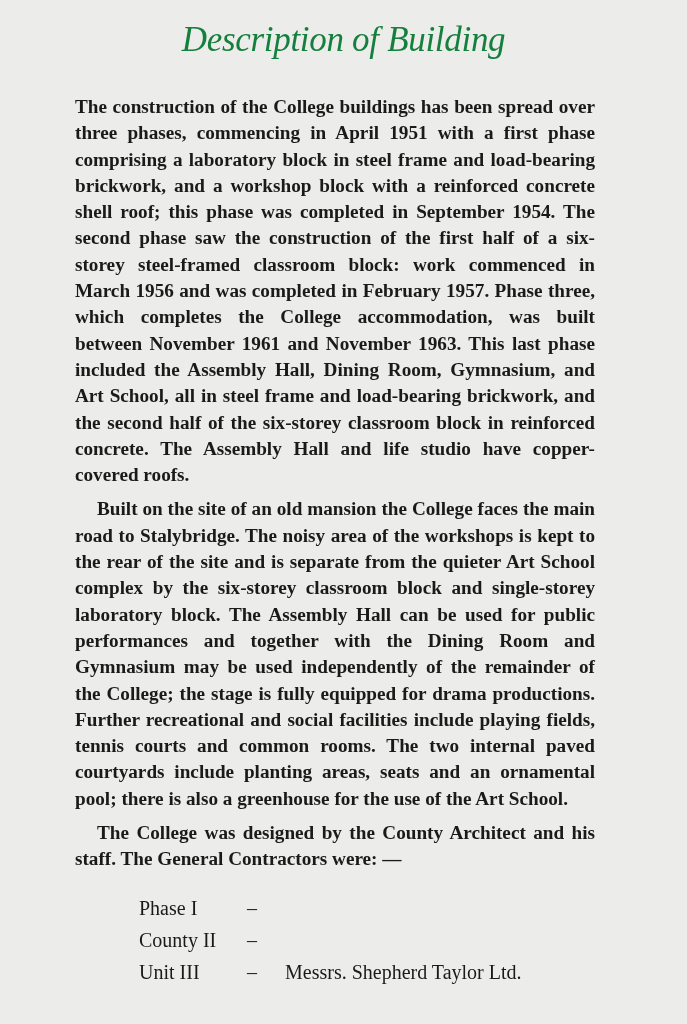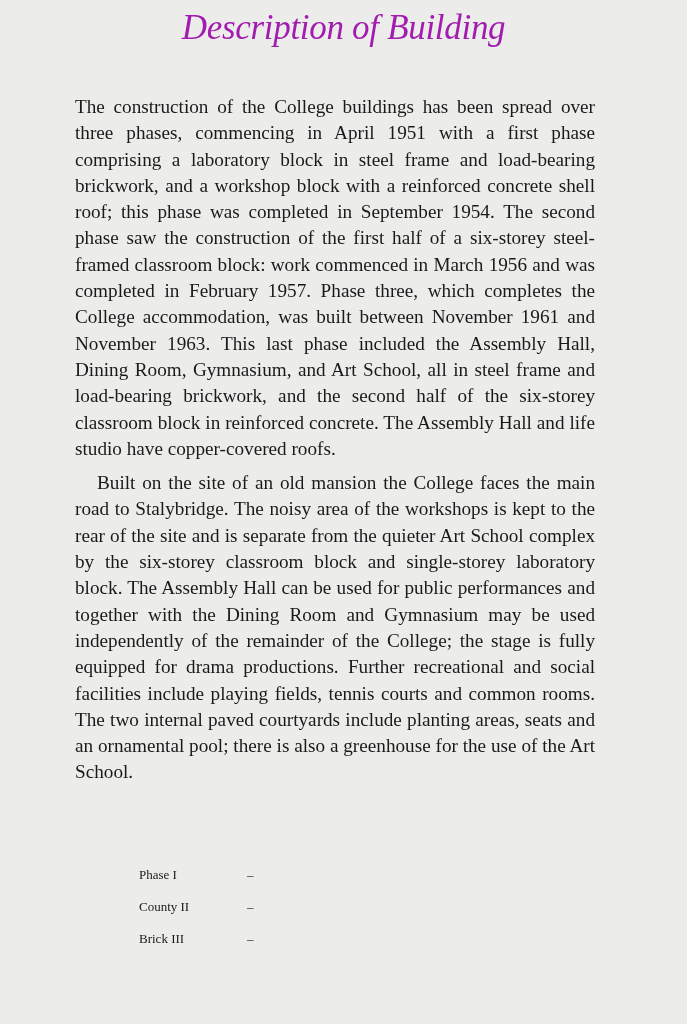--- a/index.html
+++ b/index.html
@@ -12,12 +12,12 @@
   }
   .page { position: absolute; left: 0; top: 0; width: 687px; height: 1024px; }
   .title {
-    position: absolute; left: 0; right: 0; top: 8px;
+    position: absolute; left: 0; right: 0; top: 20px;
     text-align: center;
     font-style: italic;
     font-size: 35px;
     letter-spacing: -0.3px;
-    color: #a21caf;
+    color: #15803d;
   }
   .body-text {
     position: absolute; left: 75px; top: 94px; width: 520px;

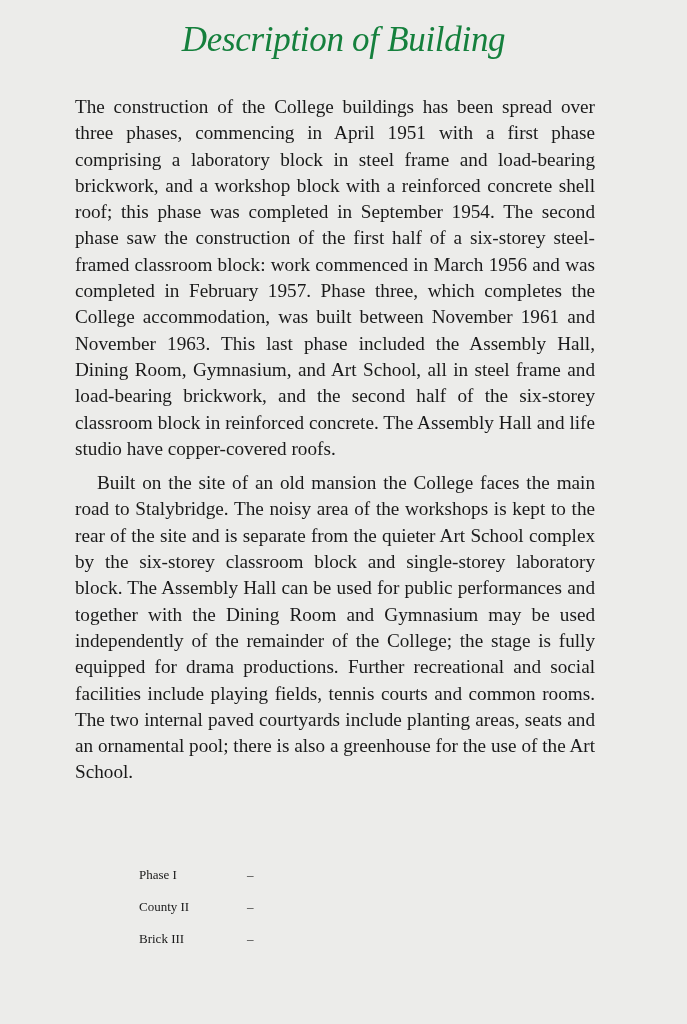--- a/index.html
+++ b/index.html
@@ -25,7 +25,7 @@
     line-height: 26.3px;
     text-align: justify;
   }
-  .body-text p { margin: 0 0 8px 0; }
+  .body-text p { margin: 0 0 8px 0; font-weight: bold; }
   .body-text p.indent { text-indent: 22px; }
   .contractors {
     position: absolute; left: 139px; top: 864px; width: 460px;

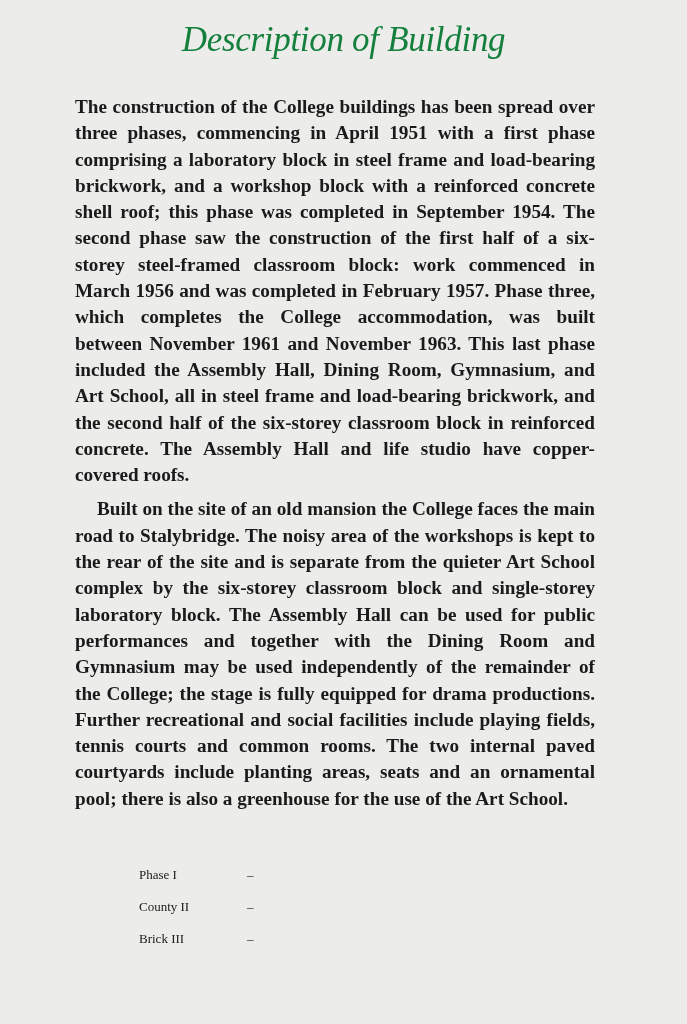--- a/index.html
+++ b/index.html
@@ -45,6 +45,7 @@
   <div class="body-text">
     <p>The construction of the College buildings has been spread over three phases, commencing in April 1951 with a first phase comprising a laboratory block in steel frame and load-bearing brickwork, and a workshop block with a reinforced concrete shell roof; this phase was completed in September 1954. The second phase saw the construction of the first half of a six-storey steel-framed classroom block: work commenced in March 1956 and was completed in February 1957. Phase three, which completes the College accommodation, was built between November 1961 and November 1963. This last phase included the Assembly Hall, Dining Room, Gymnasium, and Art School, all in steel frame and load-bearing brickwork, and the second half of the six-storey classroom block in reinforced concrete. The Assembly Hall and life studio have copper-covered roofs.</p>
     <p class="indent">Built on the site of an old mansion the College faces the main road to Stalybridge. The noisy area of the workshops is kept to the rear of the site and is separate from the quieter Art School complex by the six-storey classroom block and single-storey laboratory block. The Assembly Hall can be used for public performances and together with the Dining Room and Gymnasium may be used independently of the remainder of the College; the stage is fully equipped for drama productions. Further recreational and social facilities include playing fields, tennis courts and common rooms. The two internal paved courtyards include planting areas, seats and an ornamental pool; there is also a greenhouse for the use of the Art School.</p>
+    <p class="indent">The College was designed by the County Architect and his staff. The General Contractors were: —</p>
   </div>
 
   <div class="contractors">

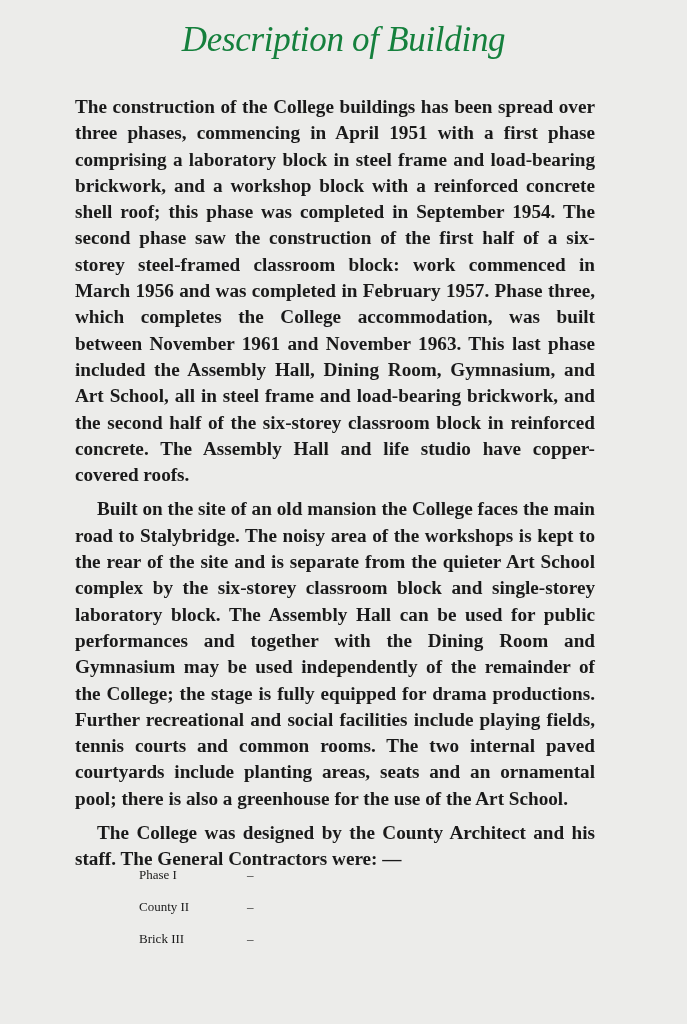--- a/index.html
+++ b/index.html
@@ -28,8 +28,8 @@
   .body-text p { margin: 0 0 8px 0; font-weight: bold; }
   .body-text p.indent { text-indent: 22px; }
   .contractors {
-    position: absolute; left: 139px; top: 864px; width: 460px;
-    font-size: 13px; line-height: 22px;
+    position: absolute; left: 139px; top: 897px; width: 460px;
+    font-size: 20px; line-height: 22px;
   }
   .c-row { display: flex; margin-bottom: 10px; }
   .c-phase { width: 108px; flex: none; }

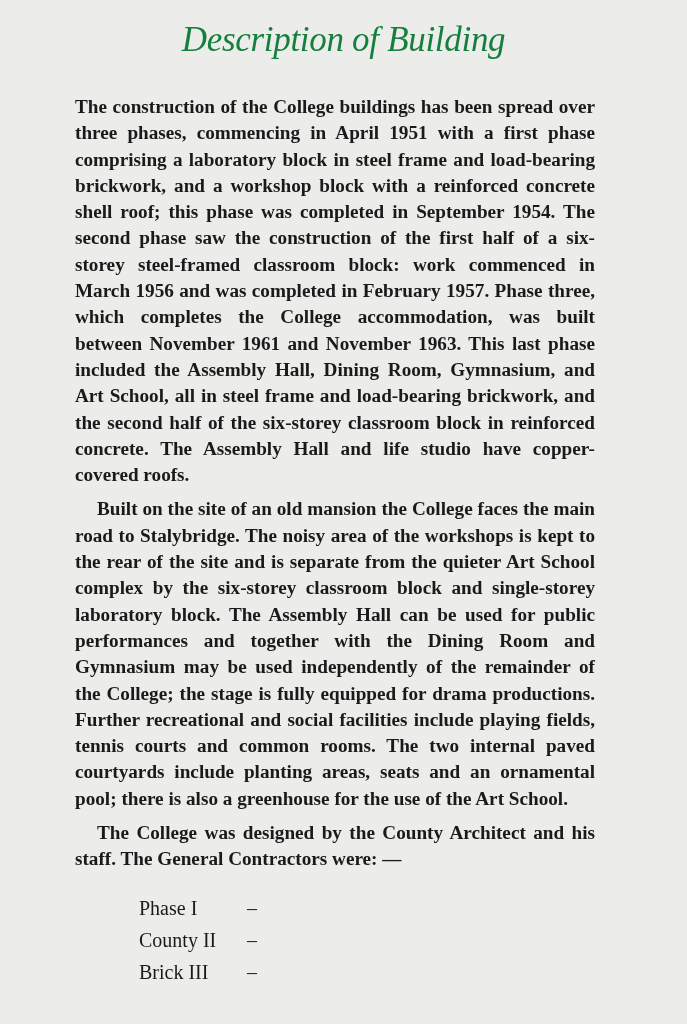--- a/index.html
+++ b/index.html
@@ -58,7 +58,7 @@
       <span class="c-dash">–</span>
     </div>
     <div class="c-row">
-      <span class="c-phase">Brick III</span>
+      <span class="c-phase">Unit III</span>
       <span class="c-dash">–</span>
     </div>
   </div>

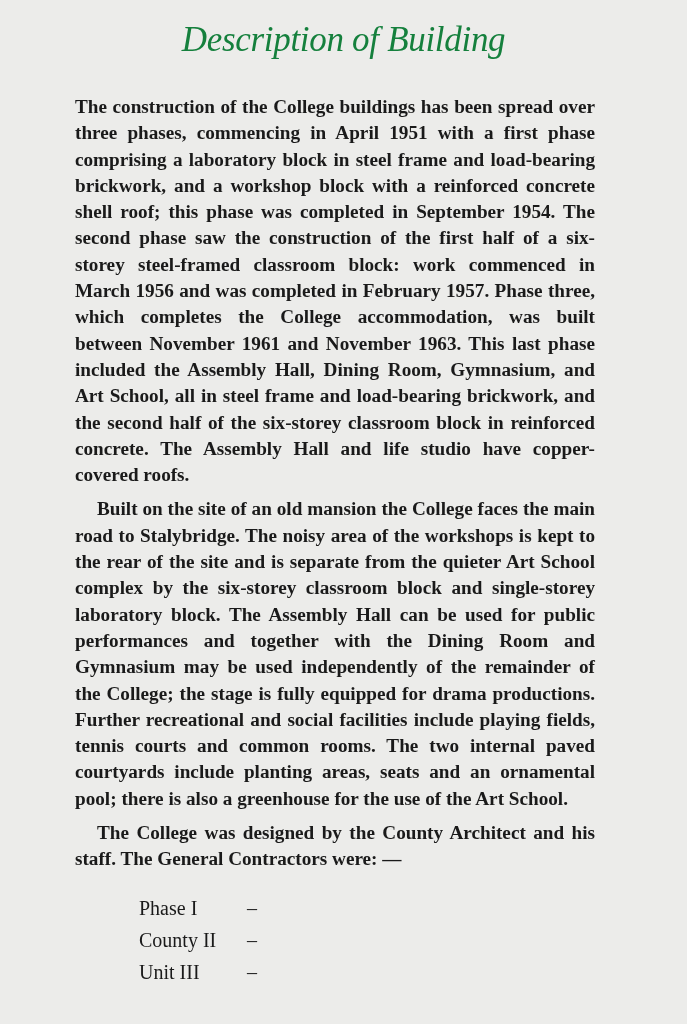--- a/index.html
+++ b/index.html
@@ -60,6 +60,7 @@
     <div class="c-row">
       <span class="c-phase">Unit III</span>
       <span class="c-dash">–</span>
+      <span class="c-name">Messrs. Shepherd Taylor Ltd.</span>
     </div>
   </div>
 </div>

